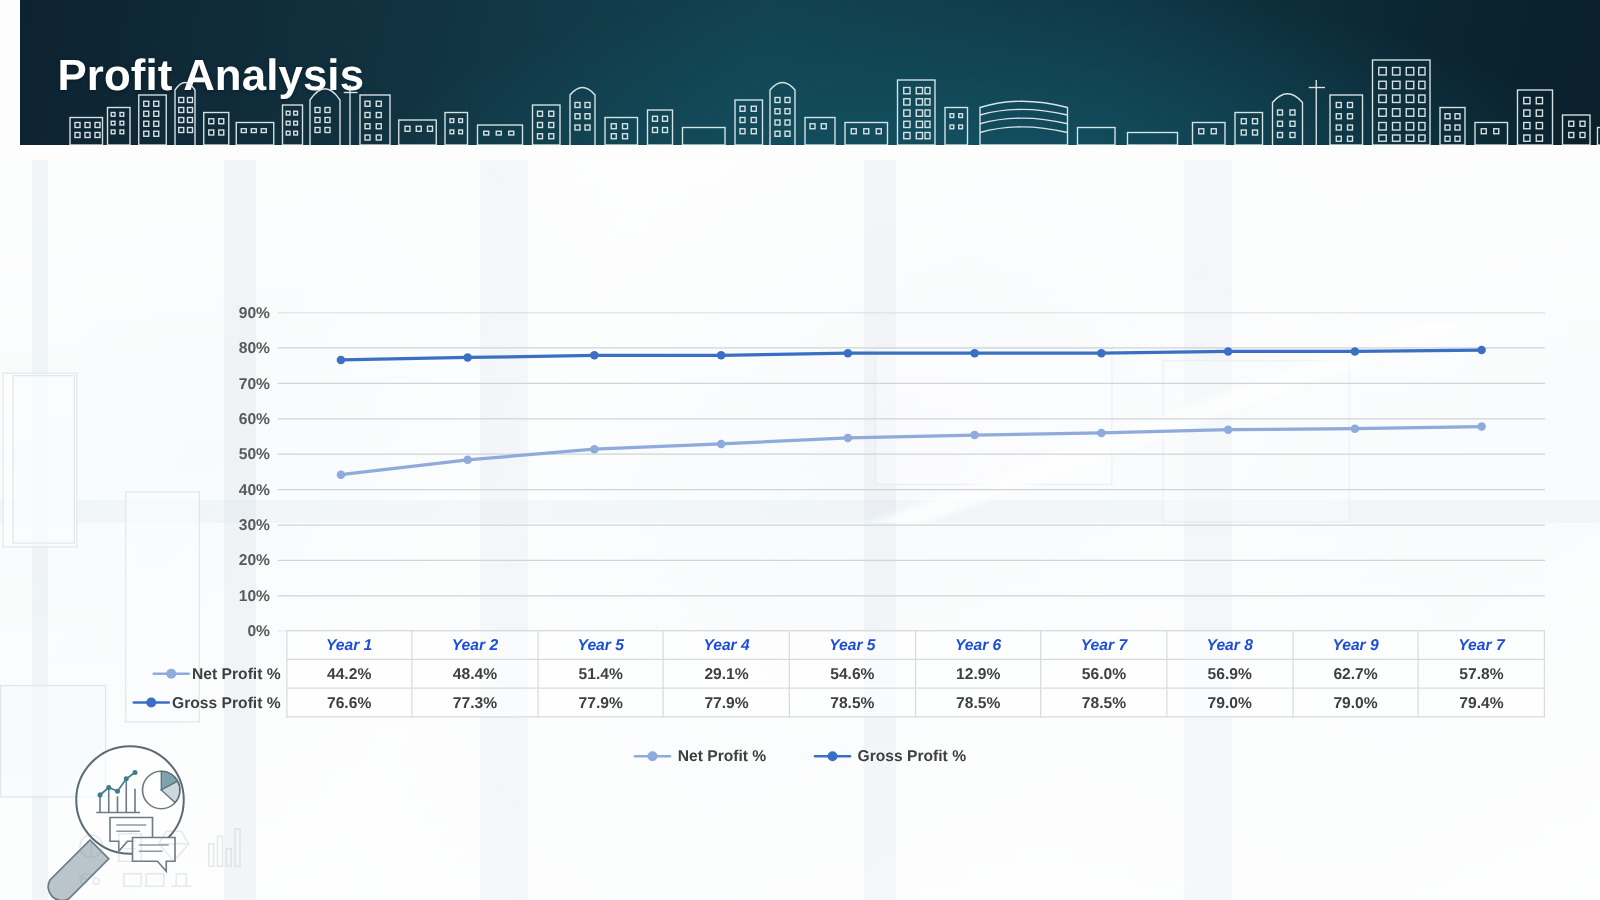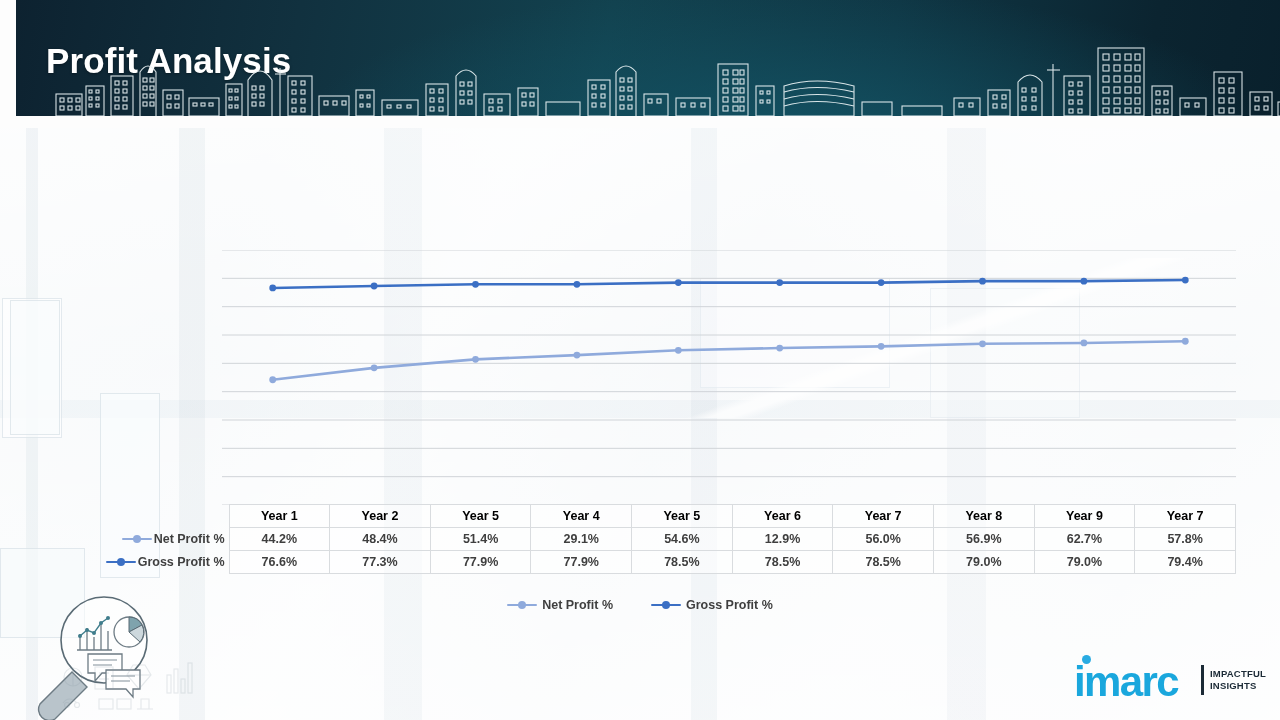--- a/index.html
+++ b/index.html
@@ -404,6 +404,18 @@
   </div>
 
 
+  <div class="ylabels">
+      <div class="ylabel" style="top: 1px;">90%</div>
+      <div class="ylabel" style="top: 29.3333px;">80%</div>
+      <div class="ylabel" style="top: 57.6667px;">70%</div>
+      <div class="ylabel" style="top: 86px;">60%</div>
+      <div class="ylabel" style="top: 114.333px;">50%</div>
+      <div class="ylabel" style="top: 142.667px;">40%</div>
+      <div class="ylabel" style="top: 171px;">30%</div>
+      <div class="ylabel" style="top: 199.333px;">20%</div>
+      <div class="ylabel" style="top: 227.667px;">10%</div>
+      <div class="ylabel" style="top: 256px;">0%</div>
+    </div>
 
   <div class="plot">
     <svg id="plot-svg" width="1014" height="255">

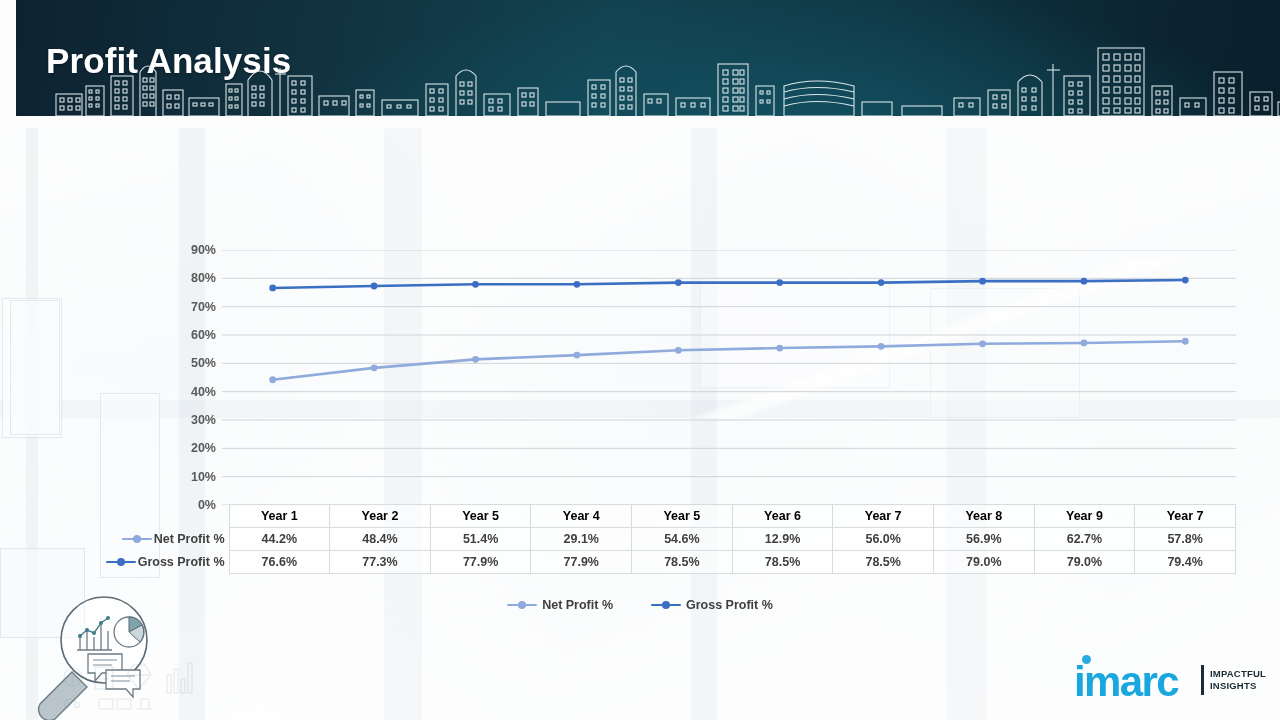--- a/index.html
+++ b/index.html
@@ -102,7 +102,7 @@
     border:none; background:transparent;
     white-space:nowrap; font-size:12.5px;
   }
-  .dtable th { font-size:12.5px; color:#000000; }
+  .dtable th { font-size:12.5px; color:#1d4ed8;font-style:italic; }
   .rh-wrap { display:flex; align-items:center; justify-content:flex-end; gap:0px; }
   .key-line { display:inline-block; width:30px; height:11px; position:relative; margin-right:2px; flex:0 0 30px;}
   .key-line i {

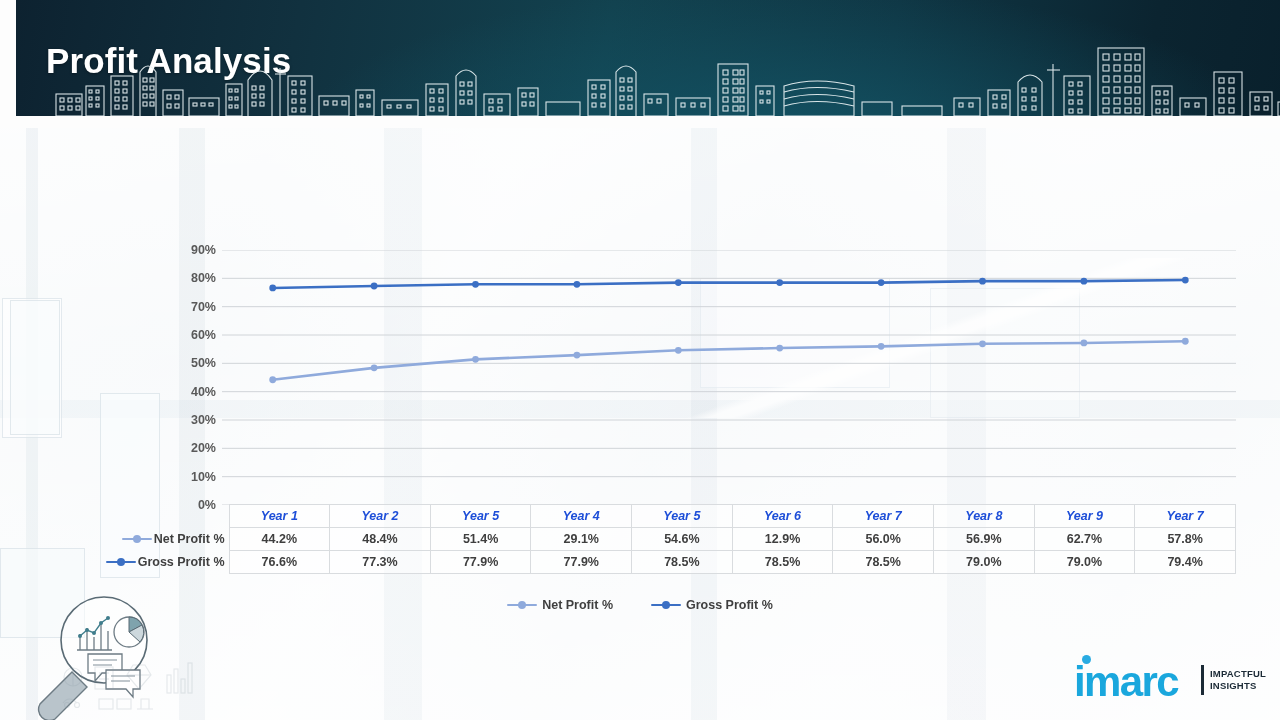--- a/index.html
+++ b/index.html
@@ -591,15 +591,6 @@
     </g>
   </svg>
 
-  <div class="logo">
-    <div class="logo-dot"></div>
-    <div class="logo-word">imarc</div>
-    <div class="logo-bar"></div>
-    <div class="logo-sub">
-      <div>IMPACTFUL</div>
-      <div>INSIGHTS</div>
-    </div>
-  </div>
 
 </div>
 

